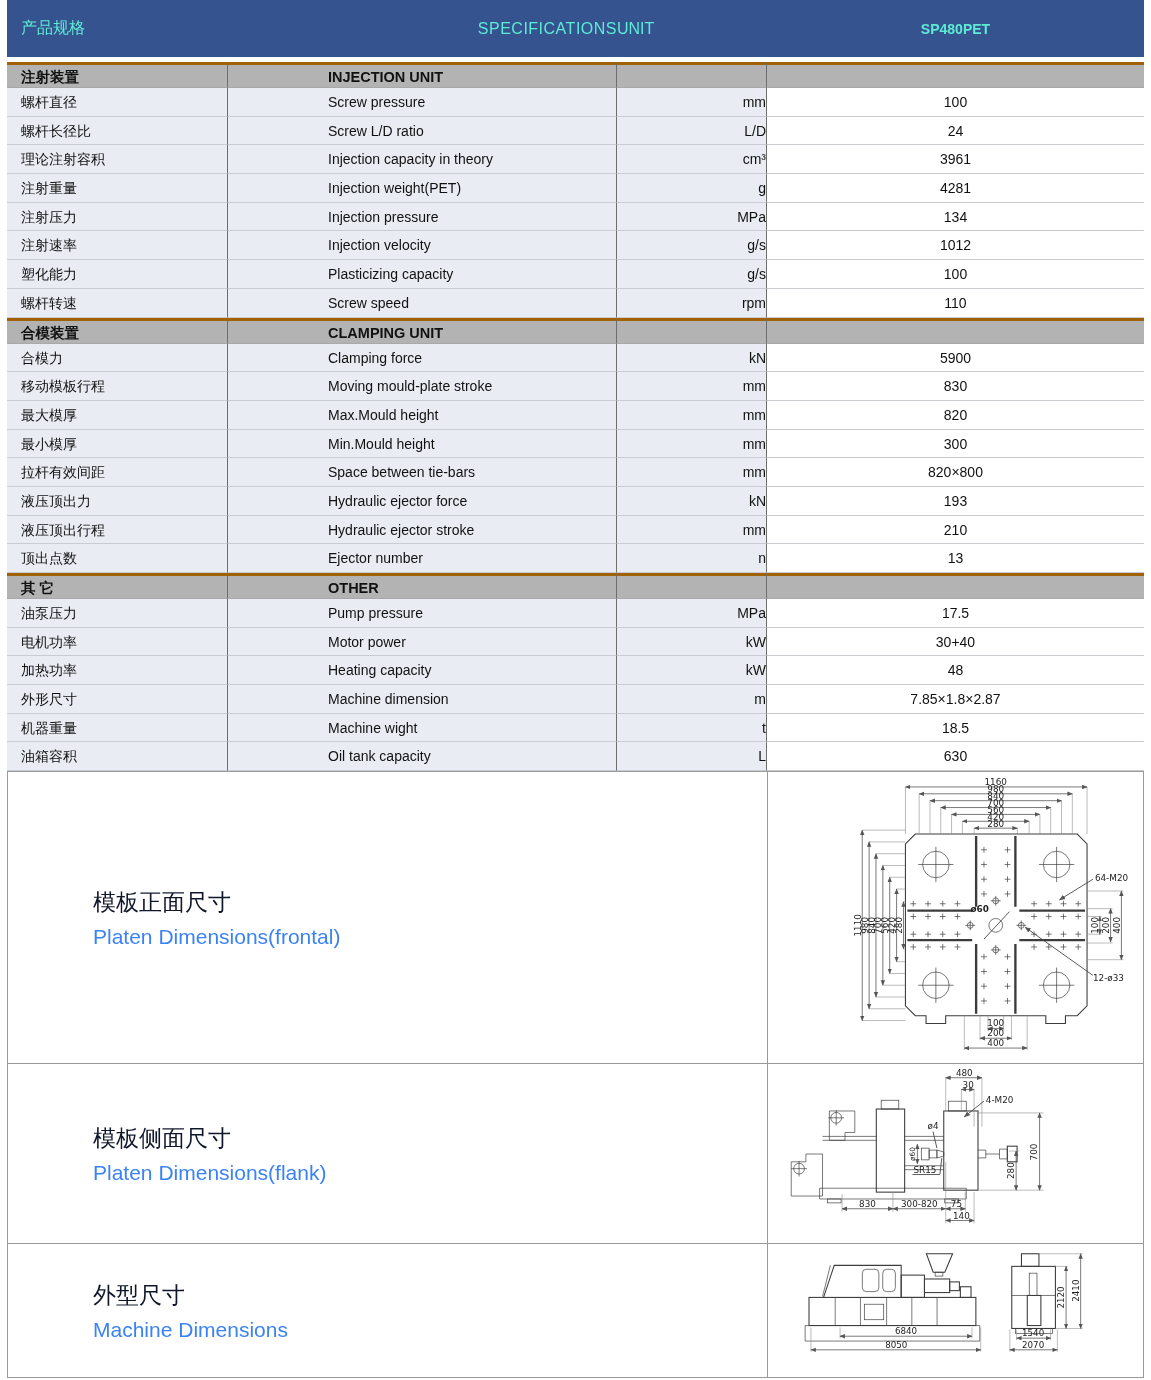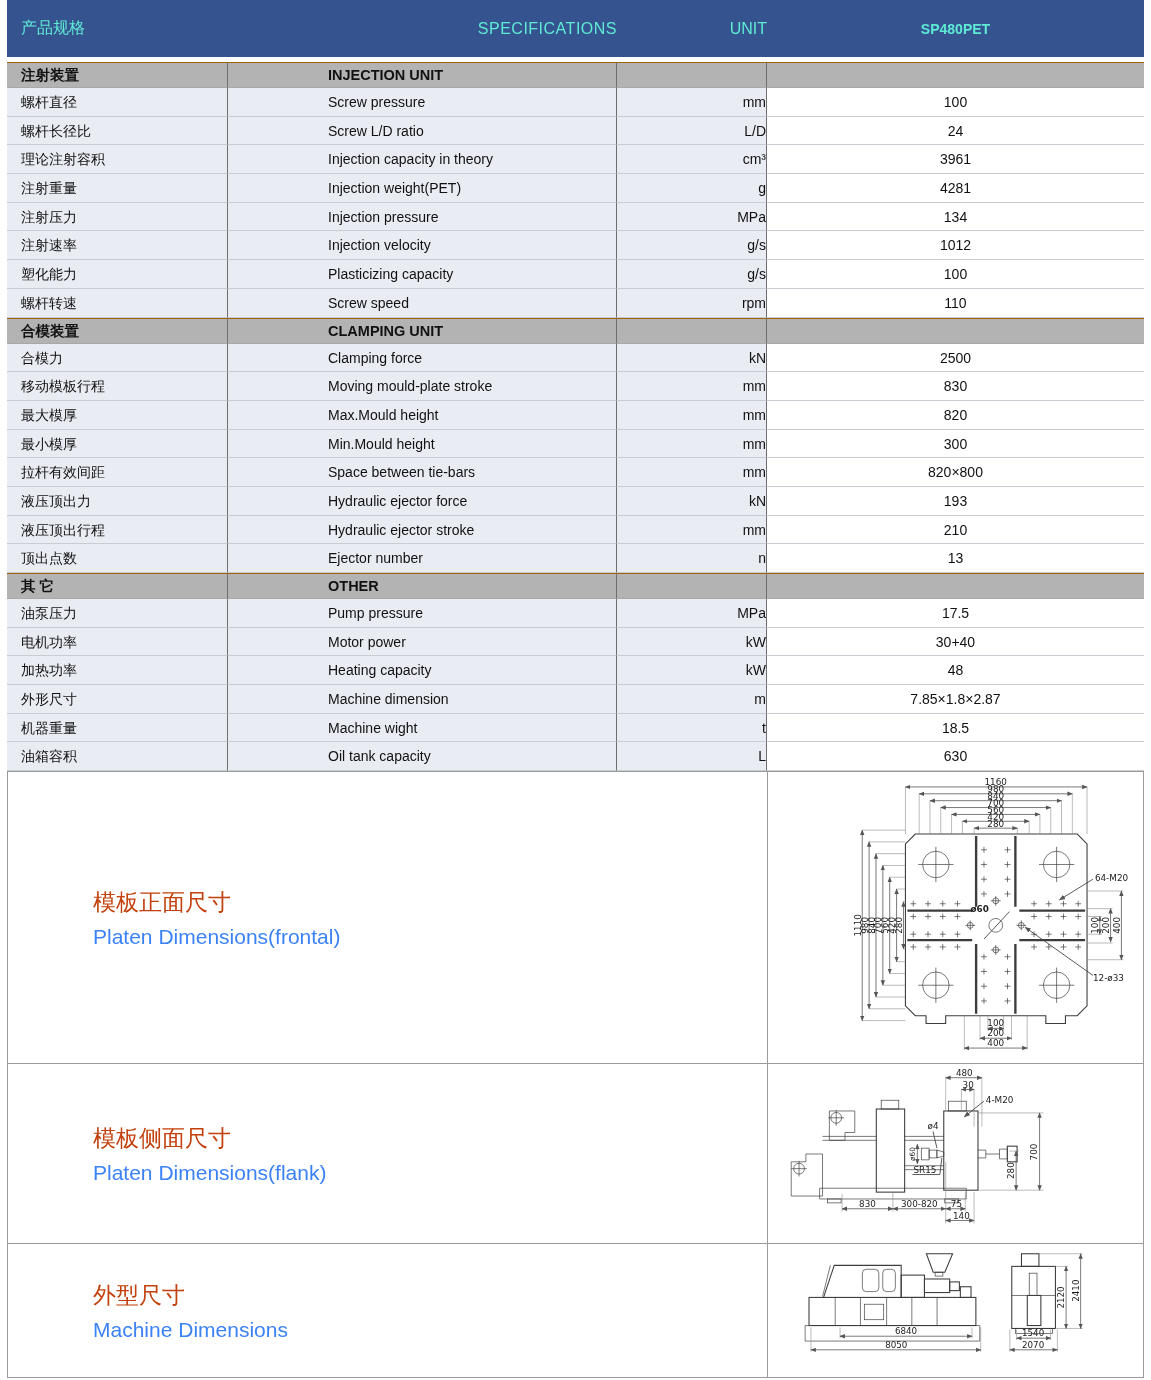--- a/index.html
+++ b/index.html
@@ -10,7 +10,7 @@
   .hdr{display:flex;align-items:center;height:57px;background:var(--header-bg);color:#5eead4;font-size:16px;}
   .hdr .h1{width:221px;padding-left:14px;box-sizing:border-box;}
   .hdr .h2{width:389px;text-align:right;letter-spacing:.5px;}
-  .hdr .h3{width:150px;text-align:right;}
+  .hdr .h3{width:150px;text-align:left;}
   .hdr .h4{flex:1;text-align:center;font-weight:bold;font-size:14px;}
   .gap{height:5px;}
   

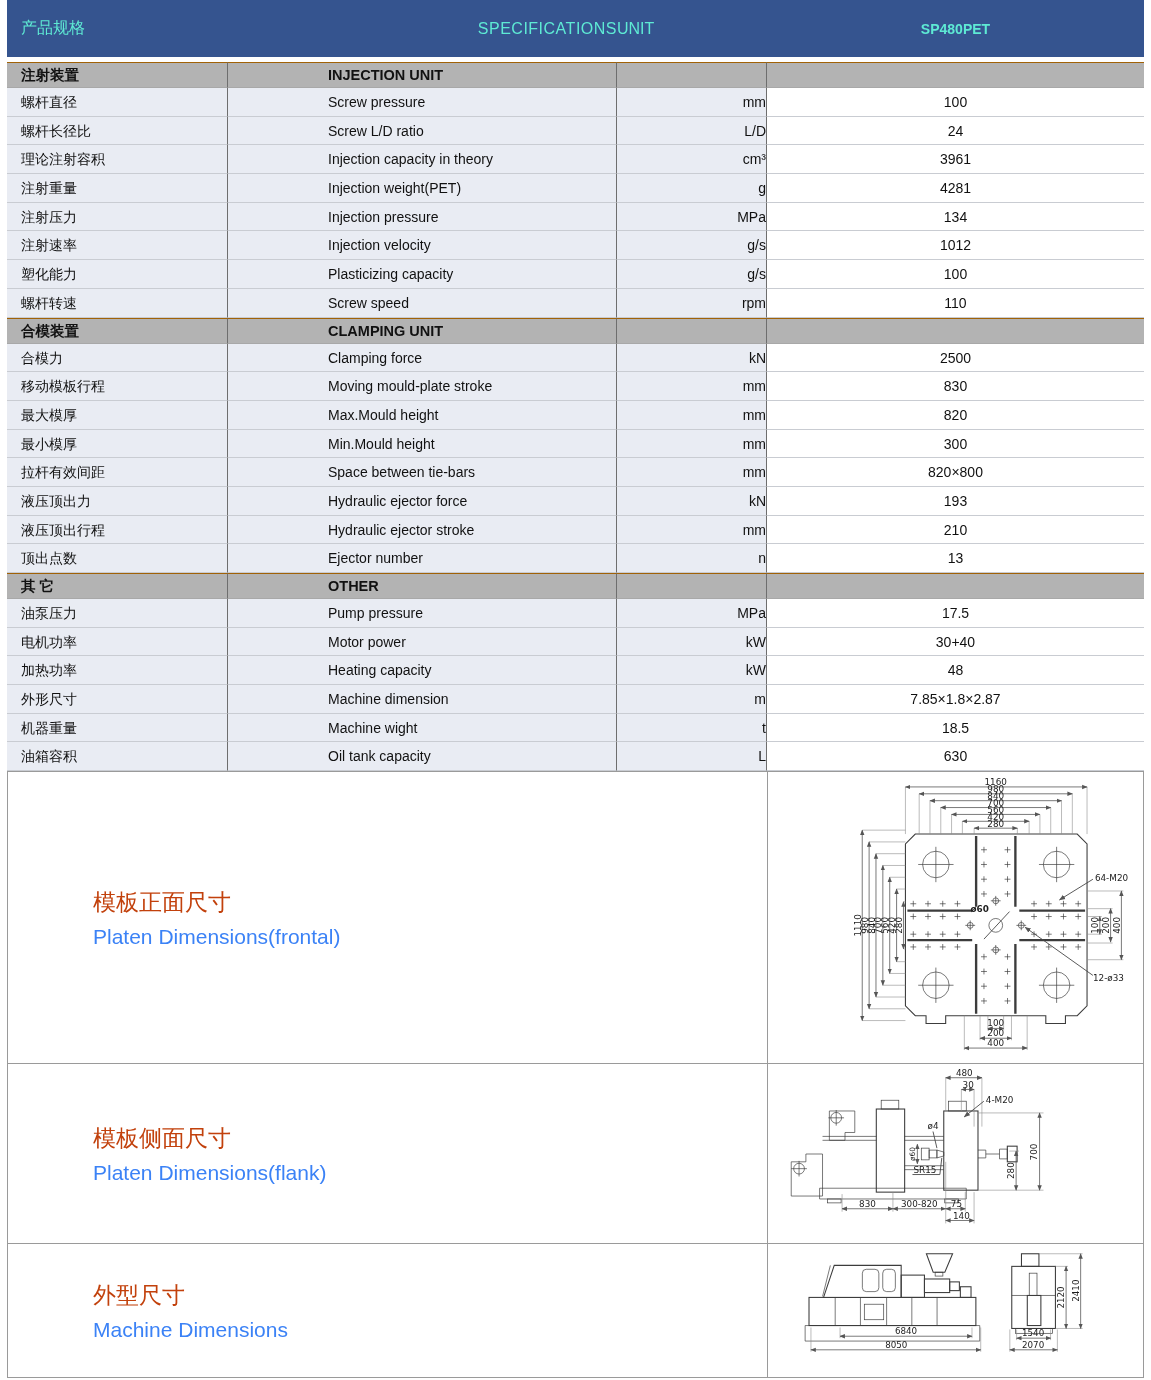--- a/index.html
+++ b/index.html
@@ -22,7 +22,7 @@
   .c4{flex:1;text-align:center;}
   .c1,.c2,.c3{border-right:1px solid var(--col-line);}
   .sec{height:26px;line-height:25px;font-weight:bold;font-size:14.5px;}
-  .sec>div{background:var(--section-bg);border-top:1px solid #a16207;border-bottom:1px solid #a8a8a8;}
+  .sec>div{background:var(--section-bg);border-top:3px solid #a16207;border-bottom:1px solid #a8a8a8;}
   .dr{height:28.7px;line-height:28.5px;font-size:14px;}
   .dr .c1,.dr .c2,.dr .c3{background:var(--row-bg);border-bottom:1px solid var(--row-line);}
   .dr .c4{background:#fff;border-bottom:1px solid var(--row-line);}

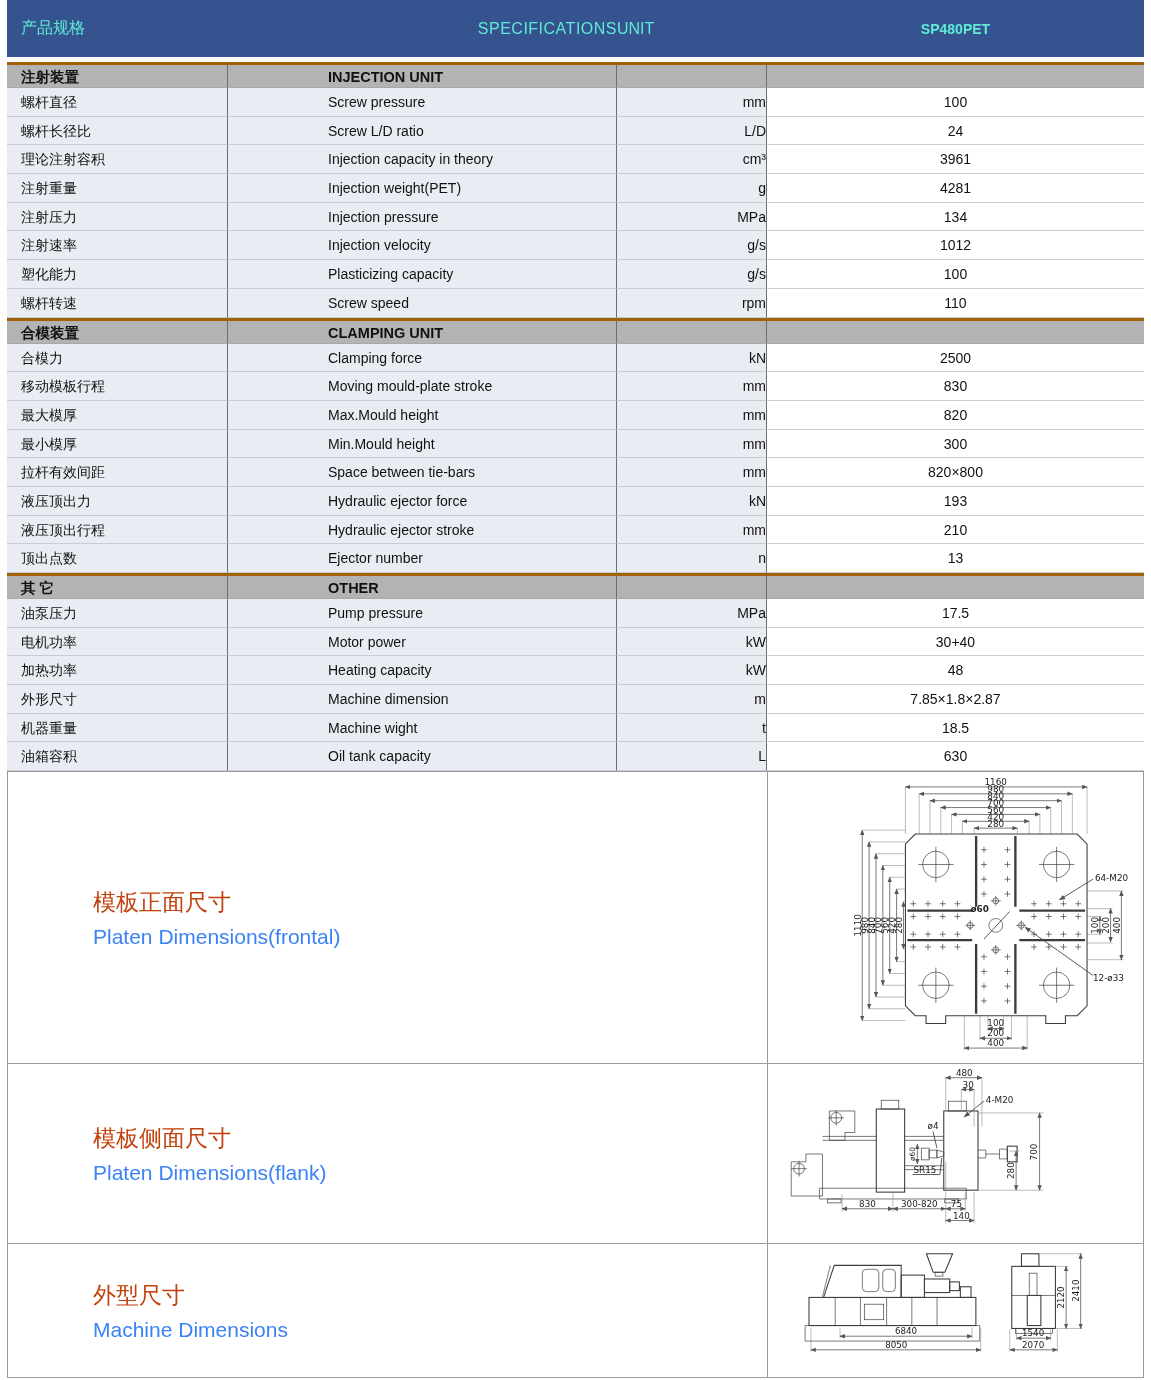--- a/index.html
+++ b/index.html
@@ -123,7 +123,7 @@
       <div class="c1">合模力</div>
       <div class="c2">Clamping force</div>
       <div class="c3">kN</div>
-      <div class="c4">2500</div>
+      <div class="c4">5900</div>
     </div>
   <div class="row dr">
       <div class="c1">移动模板行程</div>

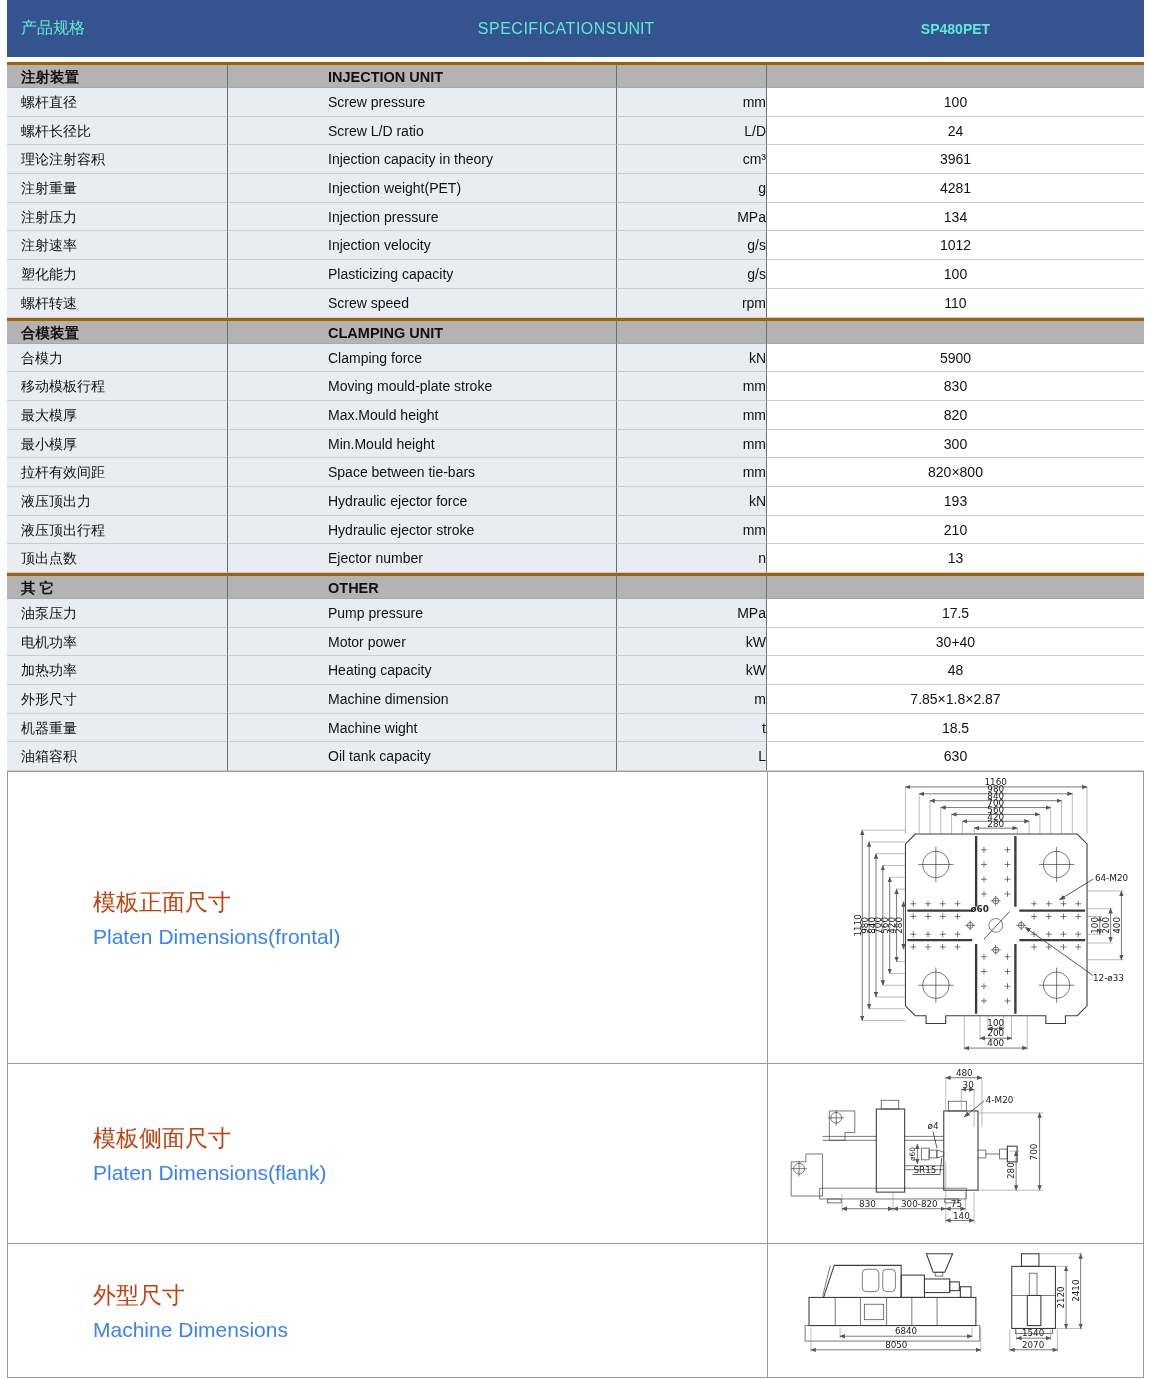--- a/index.html
+++ b/index.html
@@ -32,7 +32,7 @@
   .d1{height:293px;} .d2{height:180px;} .d3{height:134px;}
   .dlabel{width:762px;box-sizing:border-box;padding-left:85px;display:flex;flex-direction:column;
           justify-content:center;border-right:1px solid var(--border);}
-  .dlabel .cnl{font-size:23px;color:#c2410c;}
+  .dlabel .cnl{font-size:23px;color:#0f172a;}
   .dlabel .enl{font-size:21px;margin-top:7px;color:#3b82f6;}
   .dart{flex:1;display:flex;align-items:center;justify-content:center;background:#fff;}
   

